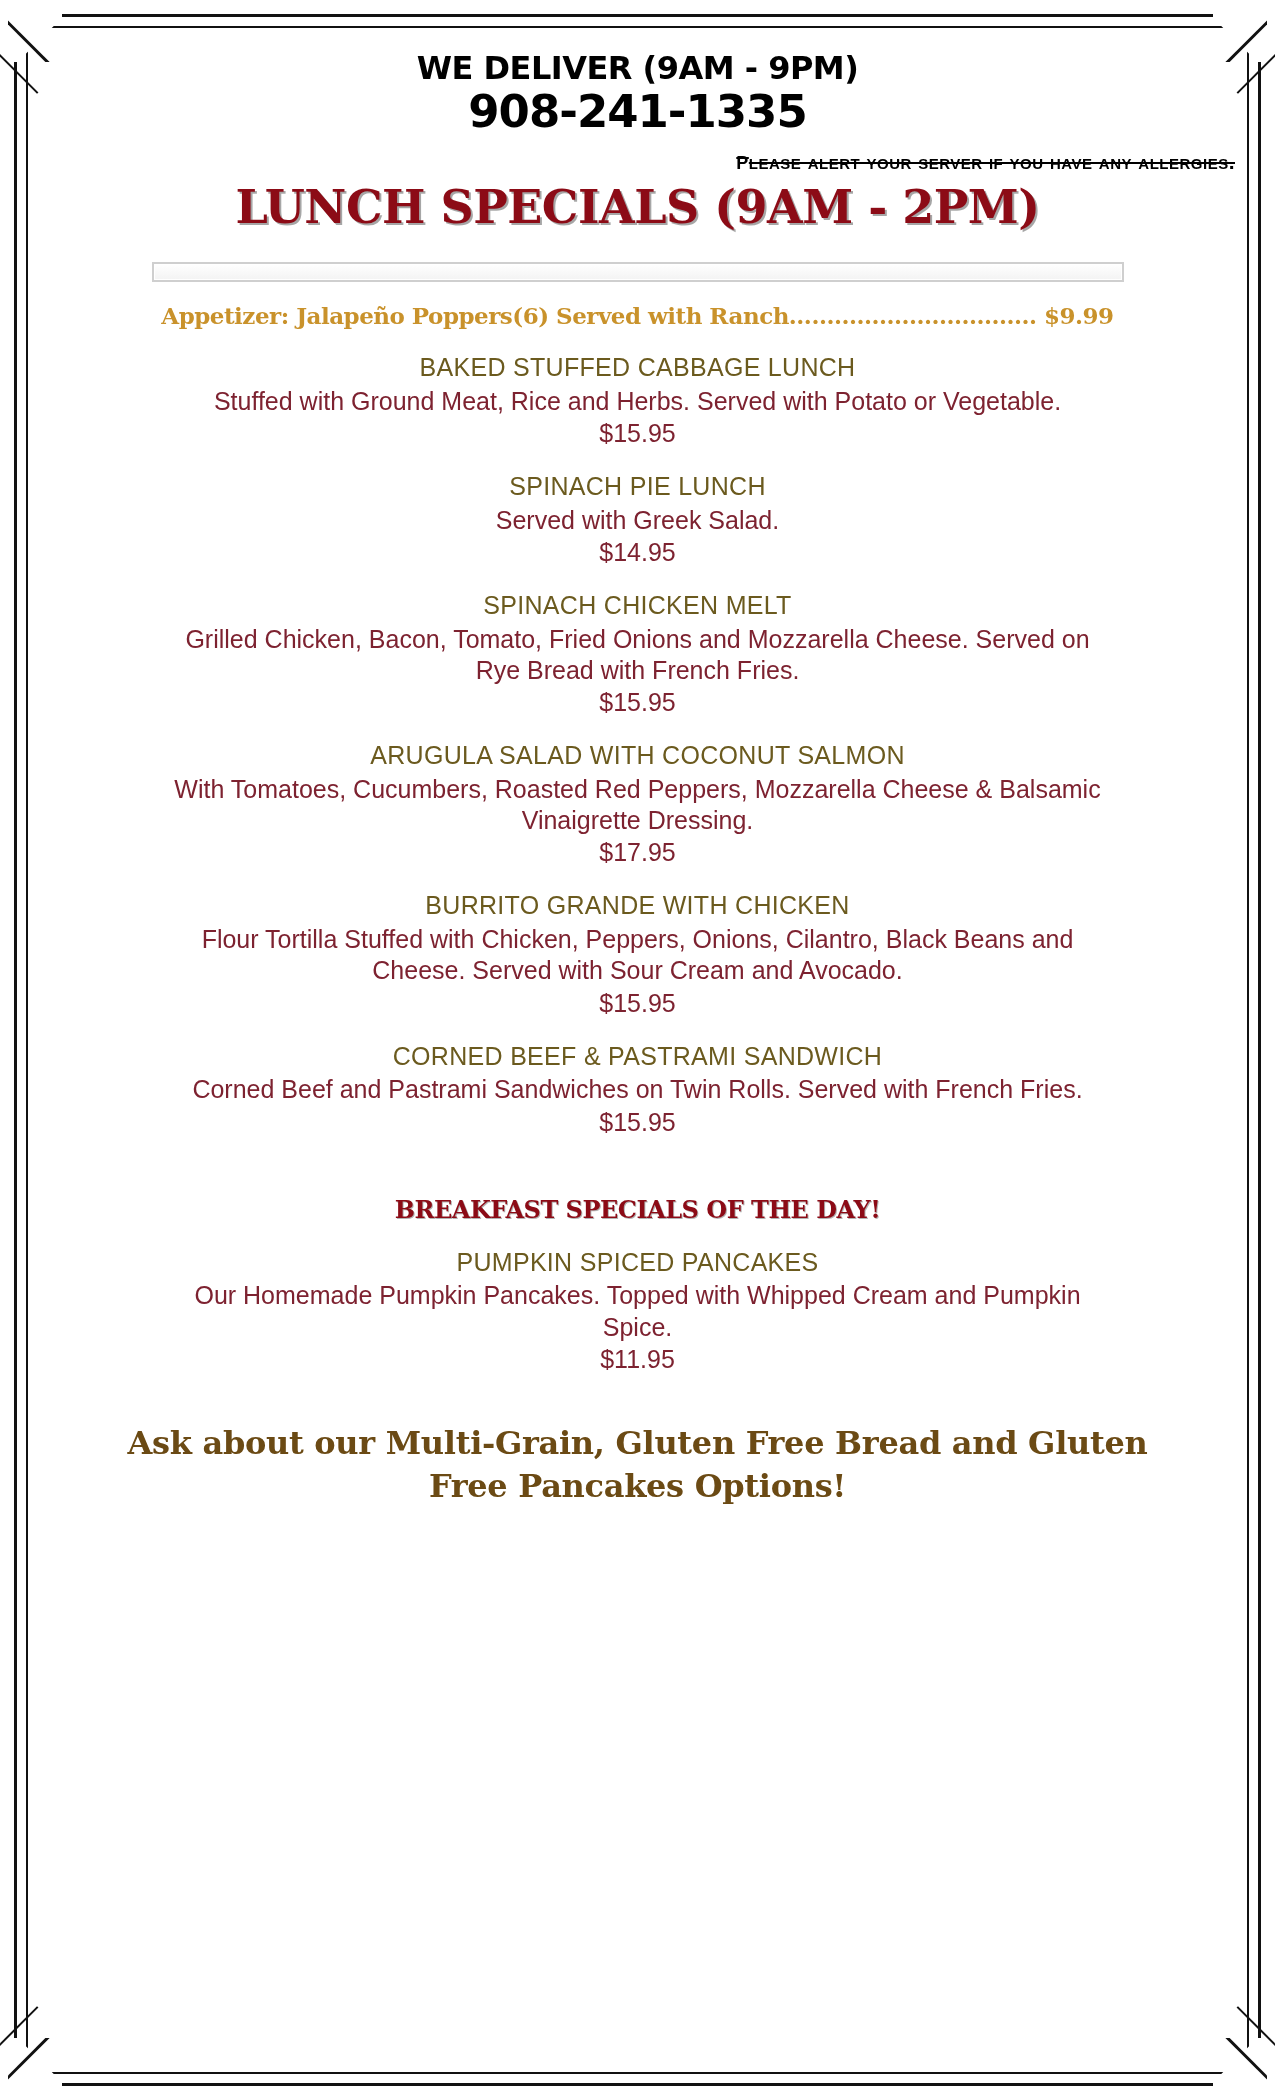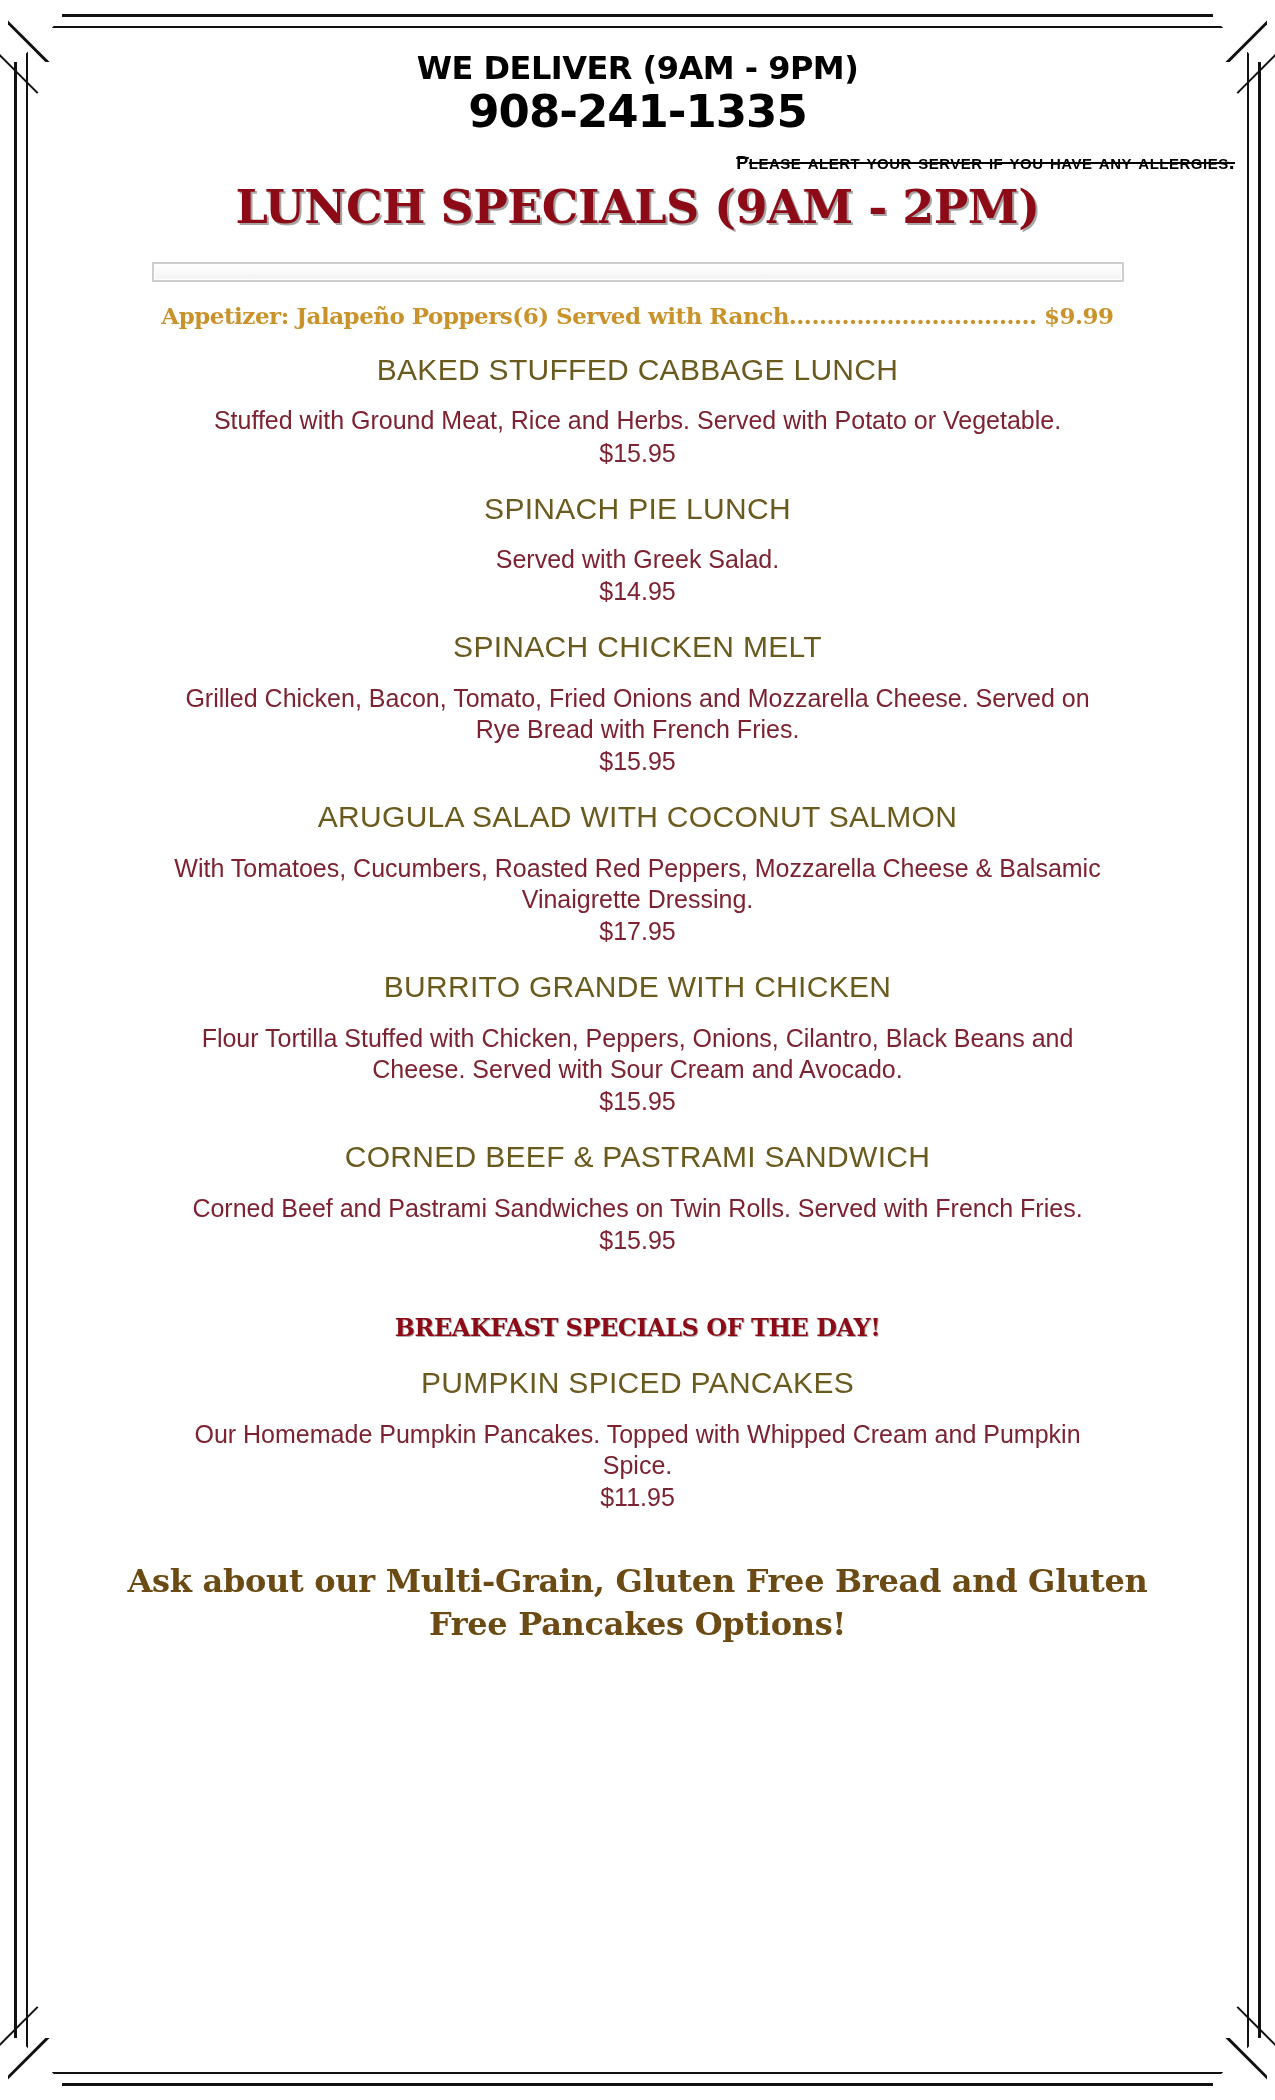--- a/index.html
+++ b/index.html
@@ -145,7 +145,7 @@
   .item { margin-top: 24px; }
   .item-name {
     font-family: "Liberation Sans", sans-serif;
-    font-size: 30px;
+    font-size: 25px;
     color: #6b5a1e;
     letter-spacing: 0.3px;
     line-height: 1.15;

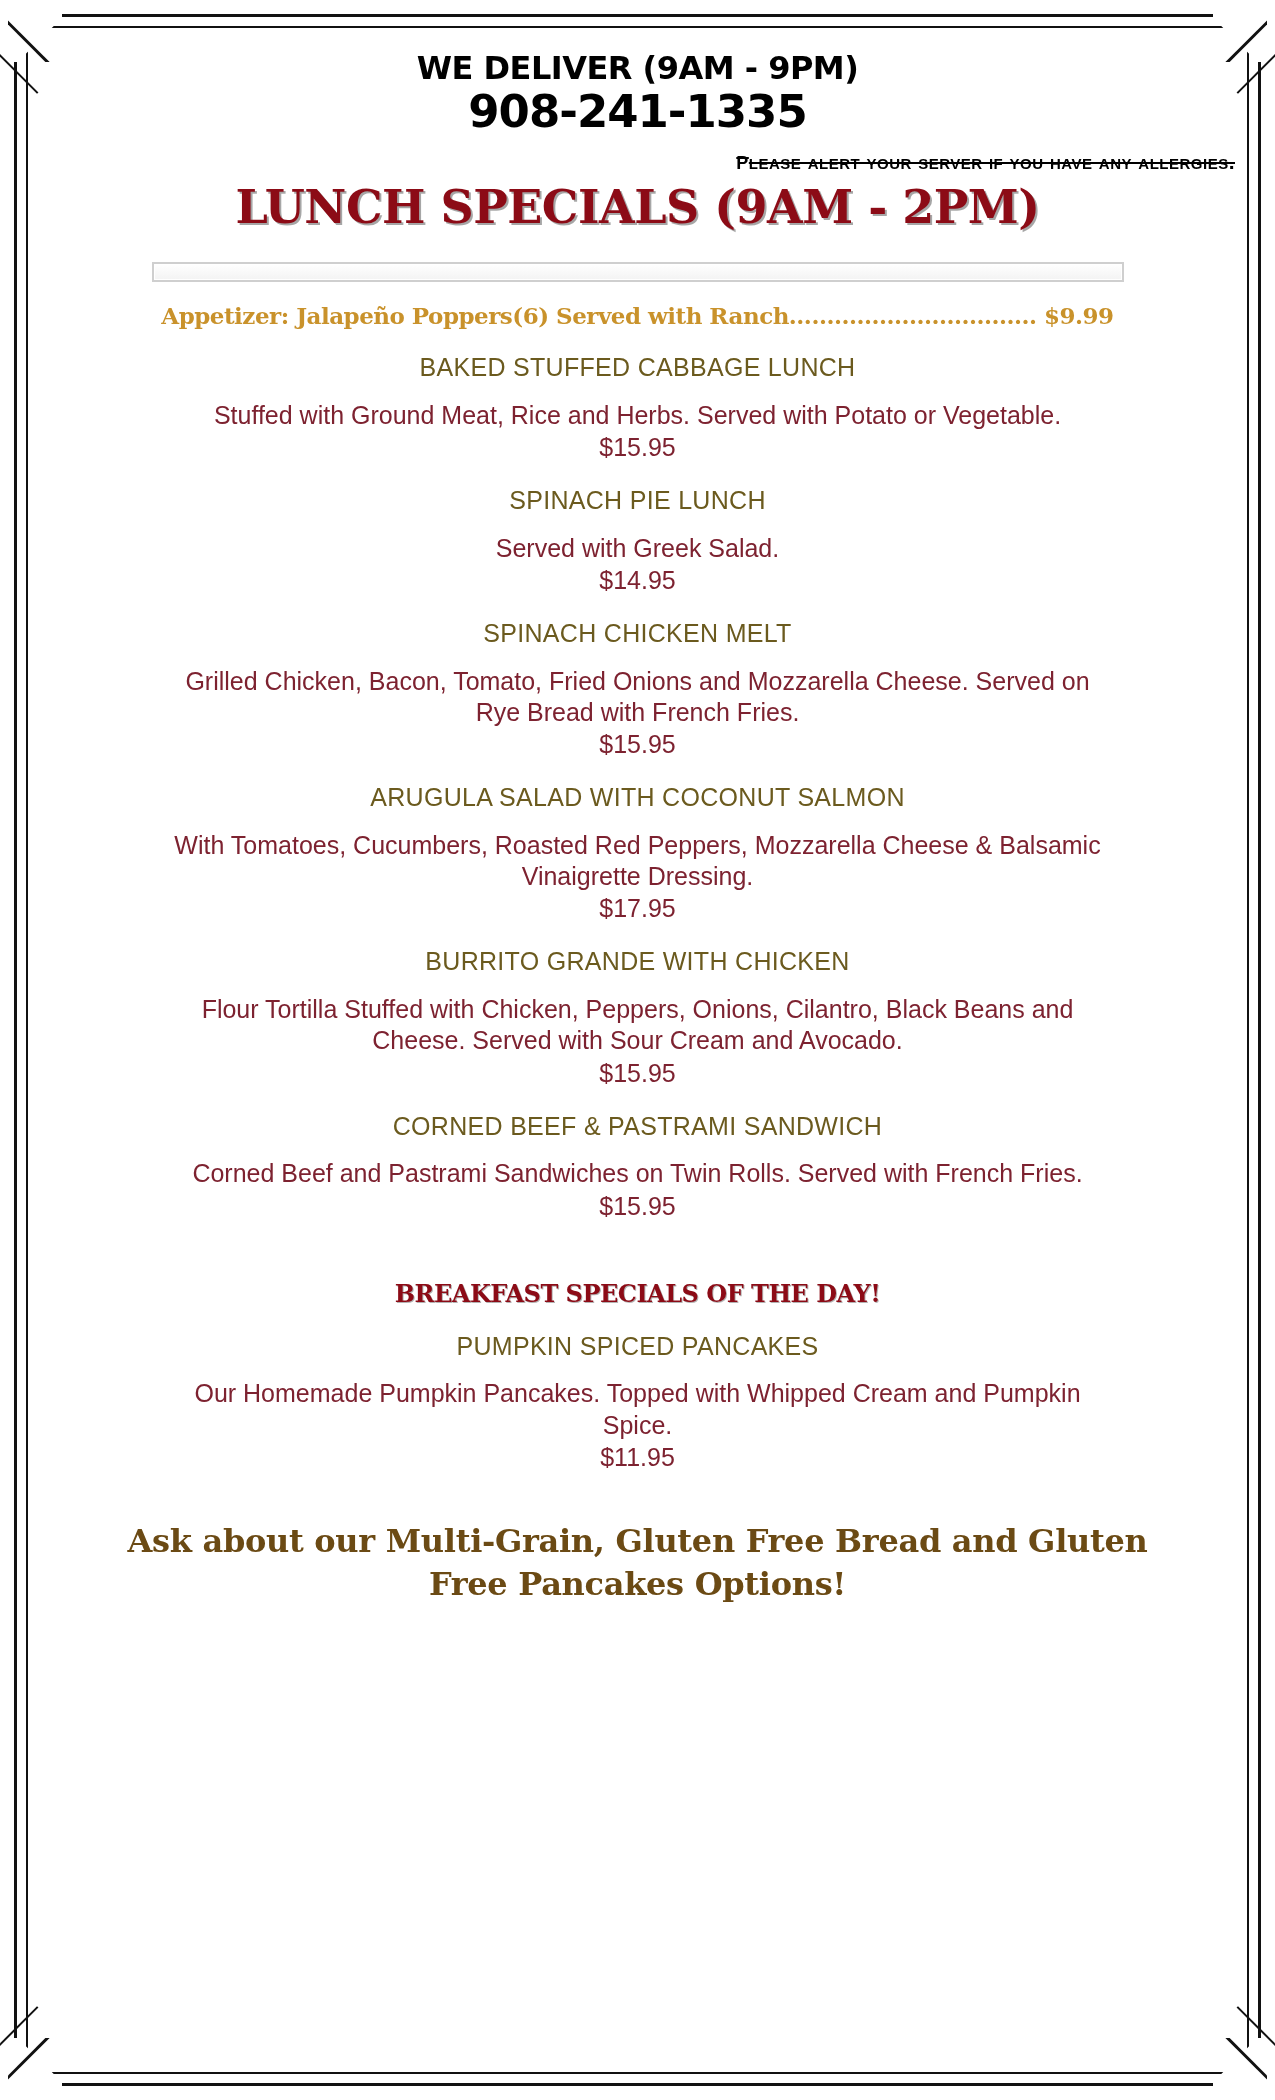--- a/index.html
+++ b/index.html
@@ -155,7 +155,7 @@
     font-size: 25px;
     color: #7d2230;
     line-height: 1.25;
-    margin-top: 18px;
+    margin-top: 4px;
     padding: 0 120px;
   }
   .item-price {

